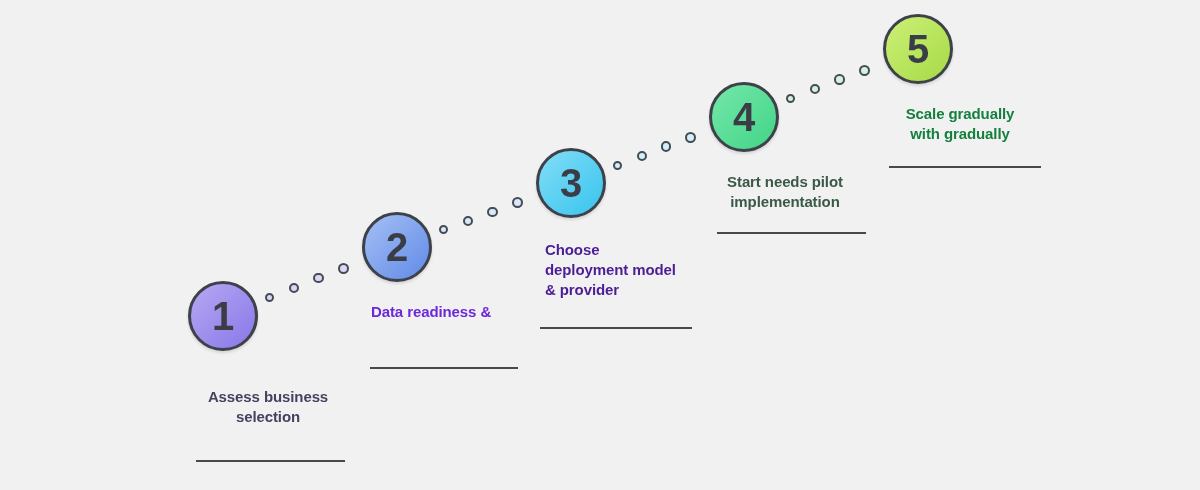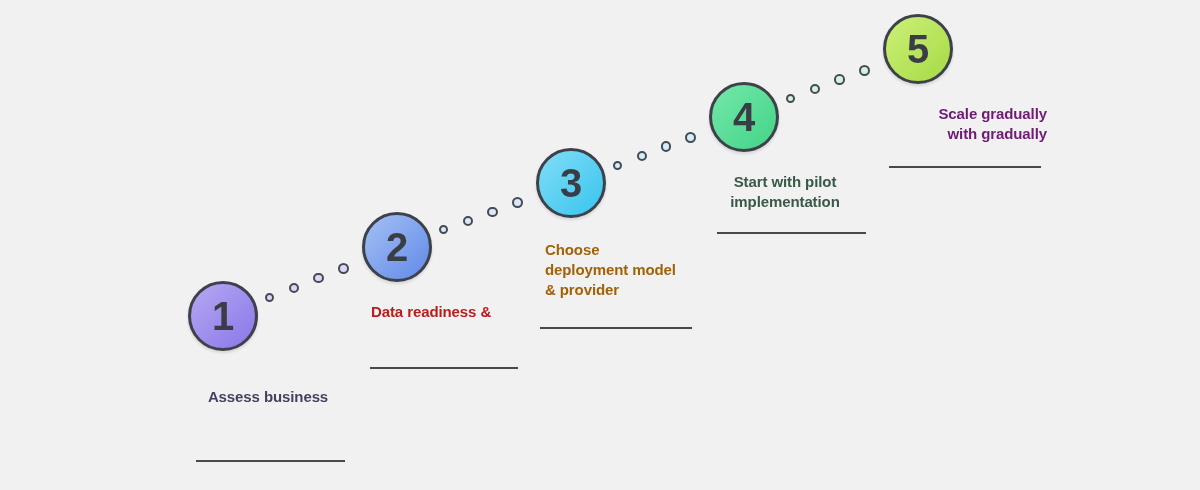--- a/index.html
+++ b/index.html
@@ -91,7 +91,7 @@
     <div class="circle" style="left: 883px; top: 14px; border: 3px solid rgb(61, 65, 74); background: linear-gradient(135deg, rgb(205, 240, 120), rgb(165, 218, 69)); color: rgb(58, 61, 69);">
       <span>5</span>
     </div>
-    <div class="step-label" style="left: 873px; top: 104px; width: 174px; text-align: right; color: #701a75;">
+    <div class="step-label" style="left: 873px; top: 104px; width: 174px; text-align: center; color: #15803d;">
       <div>Scale gradually</div>
       <div>with gradually</div>
     </div>

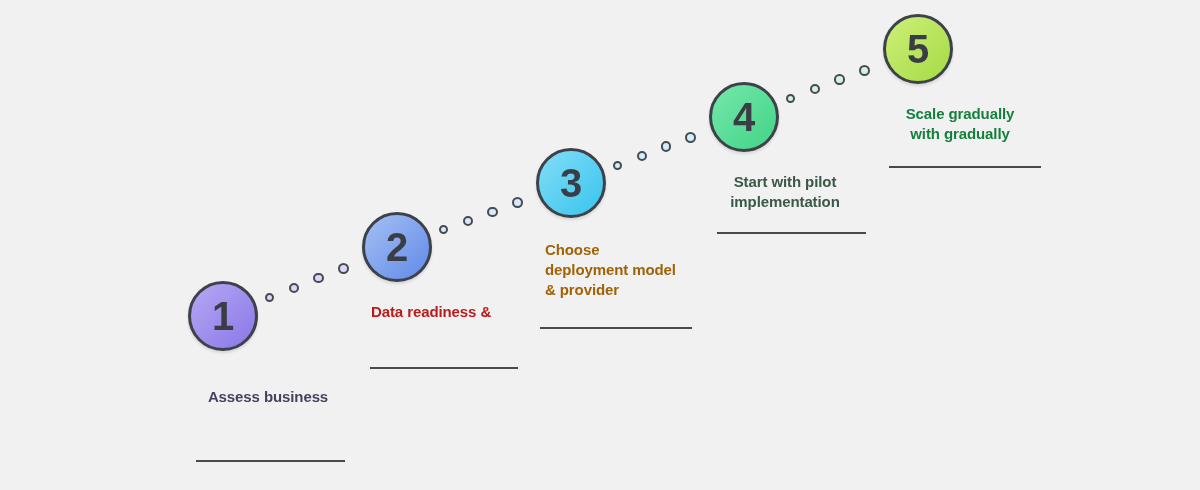--- a/index.html
+++ b/index.html
@@ -84,7 +84,7 @@
       <span>4</span>
     </div>
     <div class="step-label" style="left: 700px; top: 172px; width: 170px; text-align: center; color: rgb(58, 89, 71);">
-      <div>Start with pilot</div>
+      <div>Start needs pilot</div>
       <div>implementation</div>
     </div>
     <div class="underline" style="left: 717px; top: 232px; width: 149px; background: rgb(72, 73, 76);"></div>

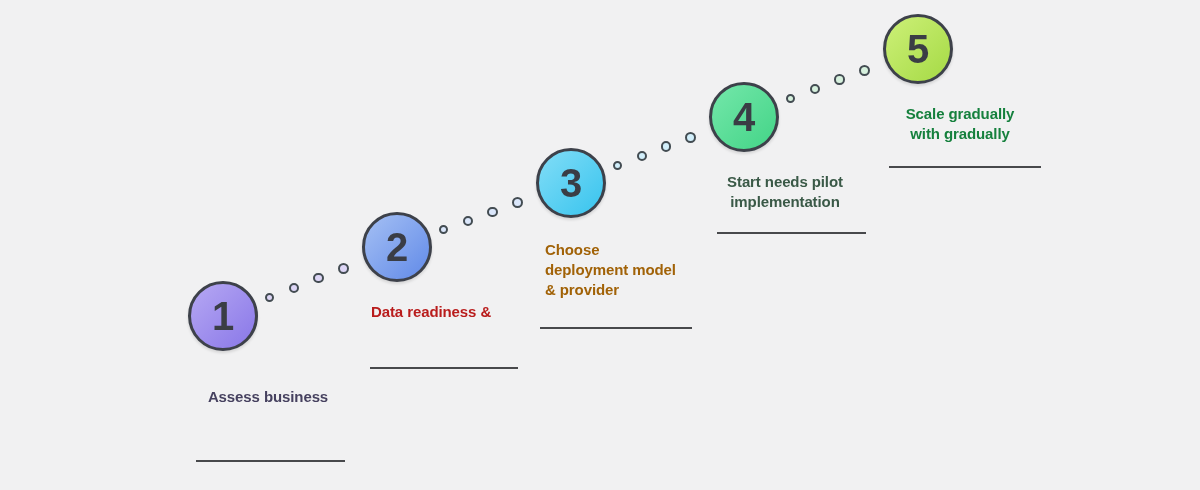--- a/index.html
+++ b/index.html
@@ -70,7 +70,7 @@
     <div class="circle" style="left: 536px; top: 148px; border: 3px solid rgb(61, 65, 74); background: linear-gradient(135deg, rgb(130, 221, 247), rgb(56, 196, 238)); color: rgb(58, 61, 69);">
       <span>3</span>
     </div>
-    <div class="step-label" style="left: 545px; top: 240px; width: 170px; text-align: left; color: #a16207;">
+    <div class="step-label" style="left: 545px; top: 240px; width: 170px; text-align: left; color: #4c1d95;">
       <div>Choose</div>
       <div>deployment model</div>
       <div>&amp; provider</div>

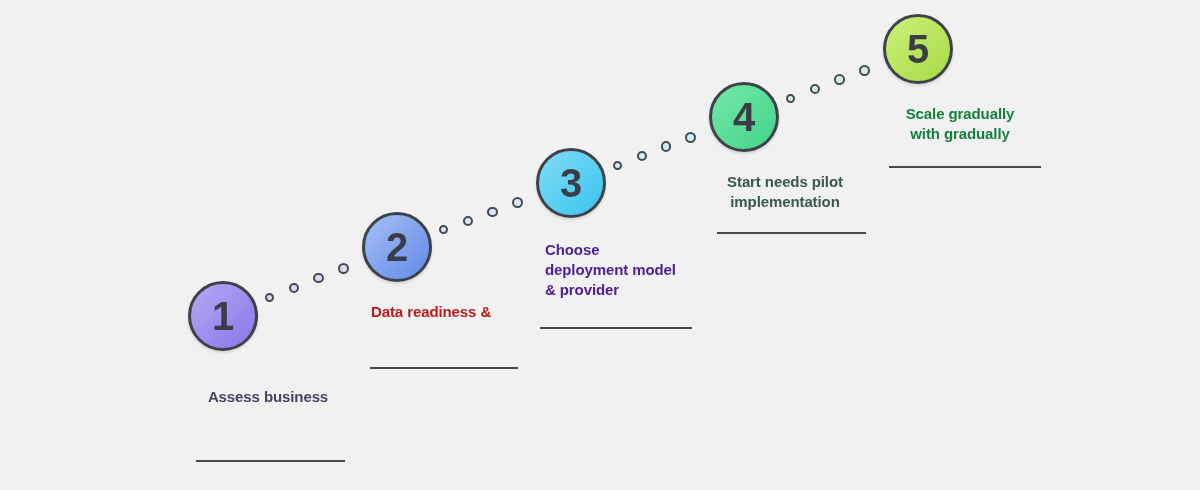--- a/index.html
+++ b/index.html
@@ -59,7 +59,7 @@
     <div class="circle" style="left: 362px; top: 212px; border: 3px solid rgb(61, 65, 74); background: linear-gradient(135deg, rgb(165, 192, 244), rgb(97, 138, 232)); color: rgb(58, 61, 69);">
       <span>2</span>
     </div>
-    <div class="step-label" style="left: 371px; top: 302px; width: 170px; text-align: left; color: #b91c1c;">
+    <div class="step-label" style="left: 371px; top: 302px; width: 170px; text-align: left; color: #6d28d9;">
       <div>Data readiness &amp;</div>
     </div>
     <div class="underline" style="left: 370px; top: 367px; width: 148px; background: rgb(72, 73, 76);"></div>

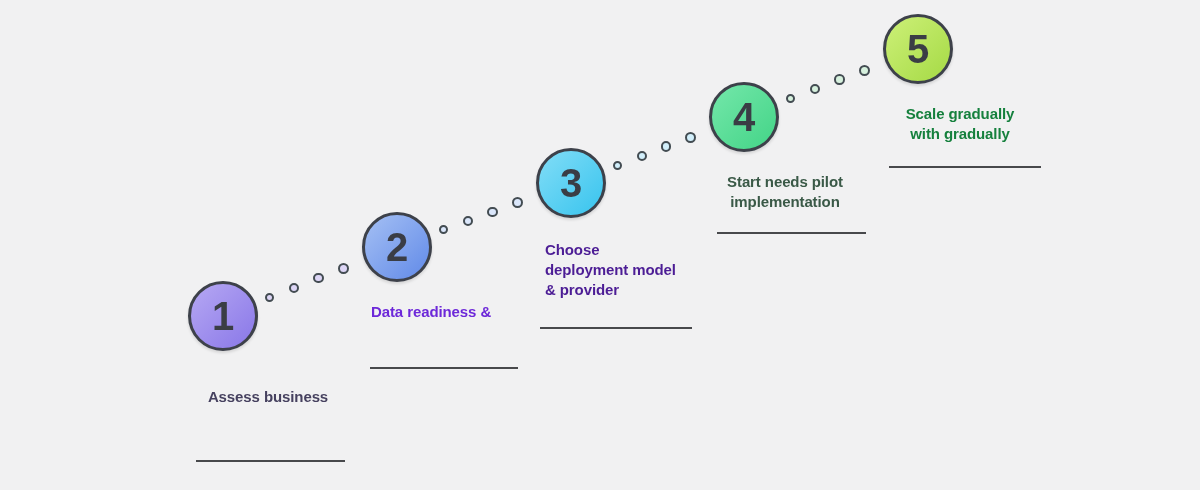--- a/index.html
+++ b/index.html
@@ -50,6 +50,7 @@
     </div>
     <div class="step-label" style="left: 185px; top: 387px; width: 166px; text-align: center; color: rgb(70, 65, 95);">
       <div>Assess business</div>
+      <div>selection</div>
     </div>
     <div class="underline" style="left: 196px; top: 460px; width: 149px; background: rgb(72, 73, 76);"></div>
     <div class="dot" style="left: 439.48px; top: 225.22px; width: 9px; height: 9px; border: 2px solid rgb(67, 76, 82); background: rgb(219, 231, 251);"></div>

